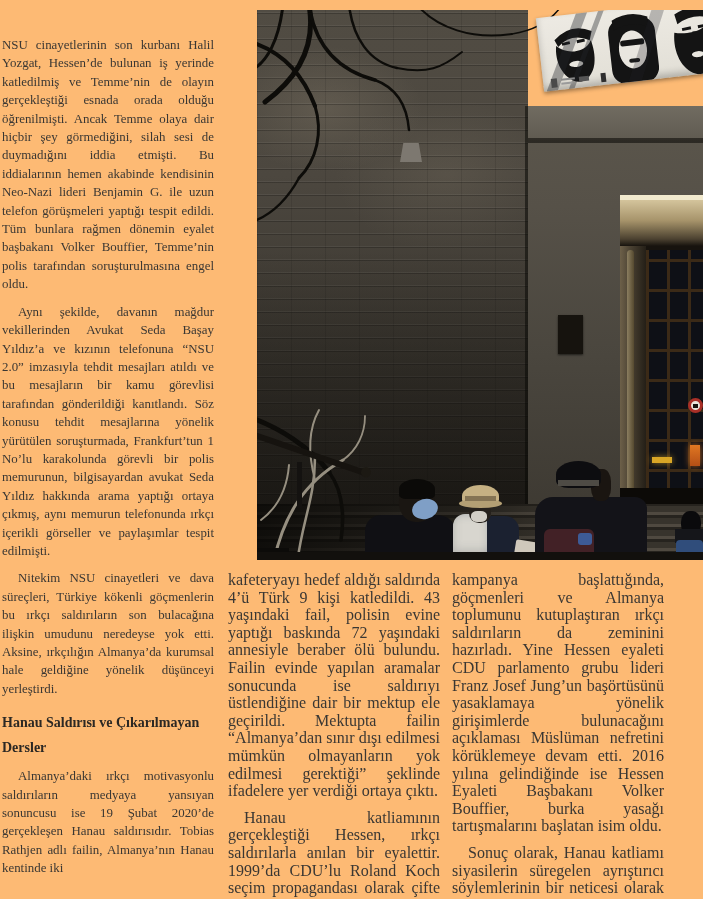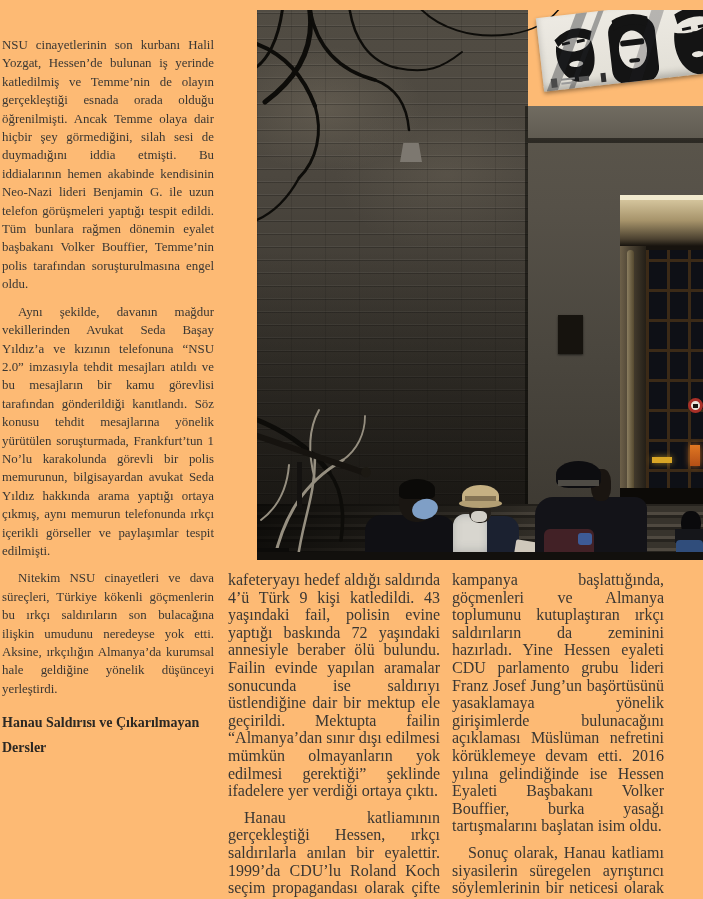--- a/index.html
+++ b/index.html
@@ -100,6 +100,7 @@
     <p class="indent">Aynı şekilde, davanın mağdur vekillerinden Avukat Seda Başay Yıldız’a ve kızının telefonuna “NSU 2.0” imzasıyla tehdit mesajları atıldı ve bu mesajların bir kamu görevlisi tarafından gönderildiği kanıtlandı. Söz konusu tehdit mesajlarına yönelik yürütülen soruşturmada, Frankfurt’tun 1 No’lu karakolunda görevli bir polis memurunun, bilgisayardan avukat Seda Yıldız hakkında arama yaptığı ortaya çıkmış, aynı memurun telefonunda ırkçı içerikli görseller ve paylaşımlar tespit edilmişti.</p>
     <p class="indent">Nitekim NSU cinayetleri ve dava süreçleri, Türkiye kökenli göçmenlerin bu ırkçı saldırıların son bulacağına ilişkin umudunu neredeyse yok etti. Aksine, ırkçılığın Almanya’da kurumsal hale geldiğine yönelik düşünceyi yerleştirdi.</p>
     <h2 class="section">Hanau Saldırısı ve Çıkarılmayan Dersler</h2>
+    <p class="indent">Almanya’daki ırkçı motivasyonlu saldırıların medyaya yansıyan sonuncusu ise 19 Şubat 2020’de gerçekleşen Hanau saldırısıdır. Tobias Rathjen adlı failin, Almanya’nın Hanau kentinde iki</p>
   </div>
 
   <div class="photo">

